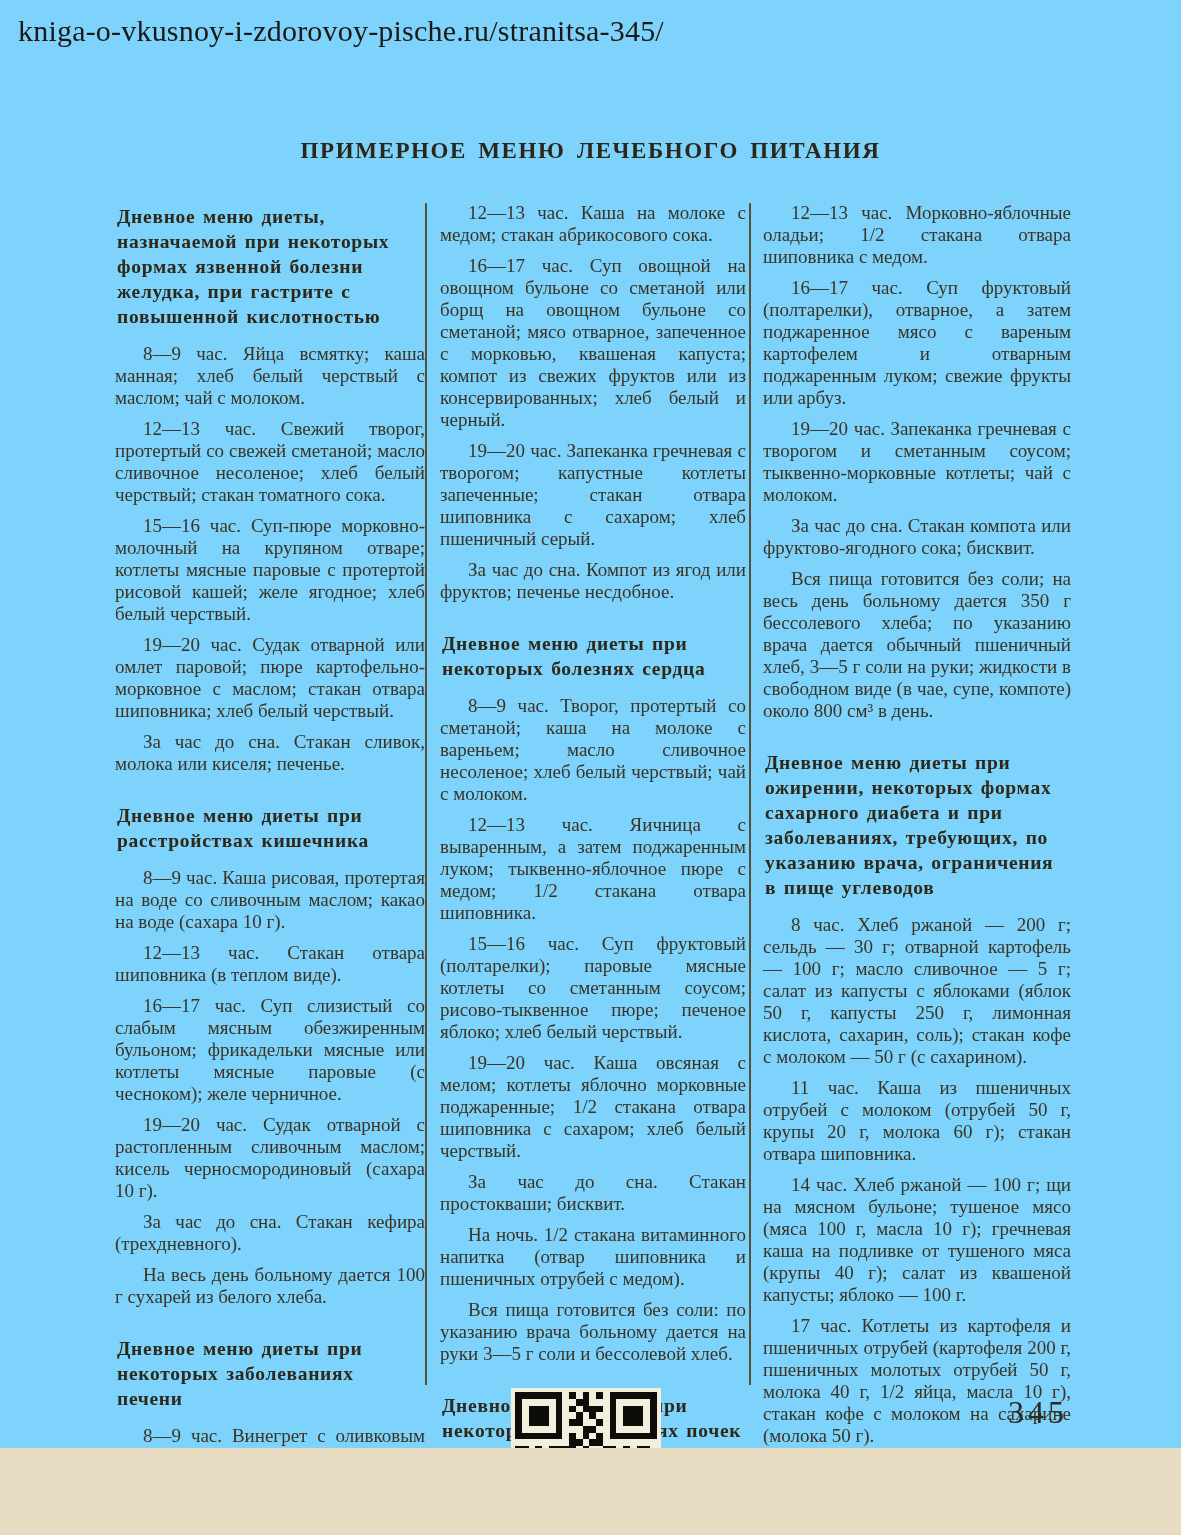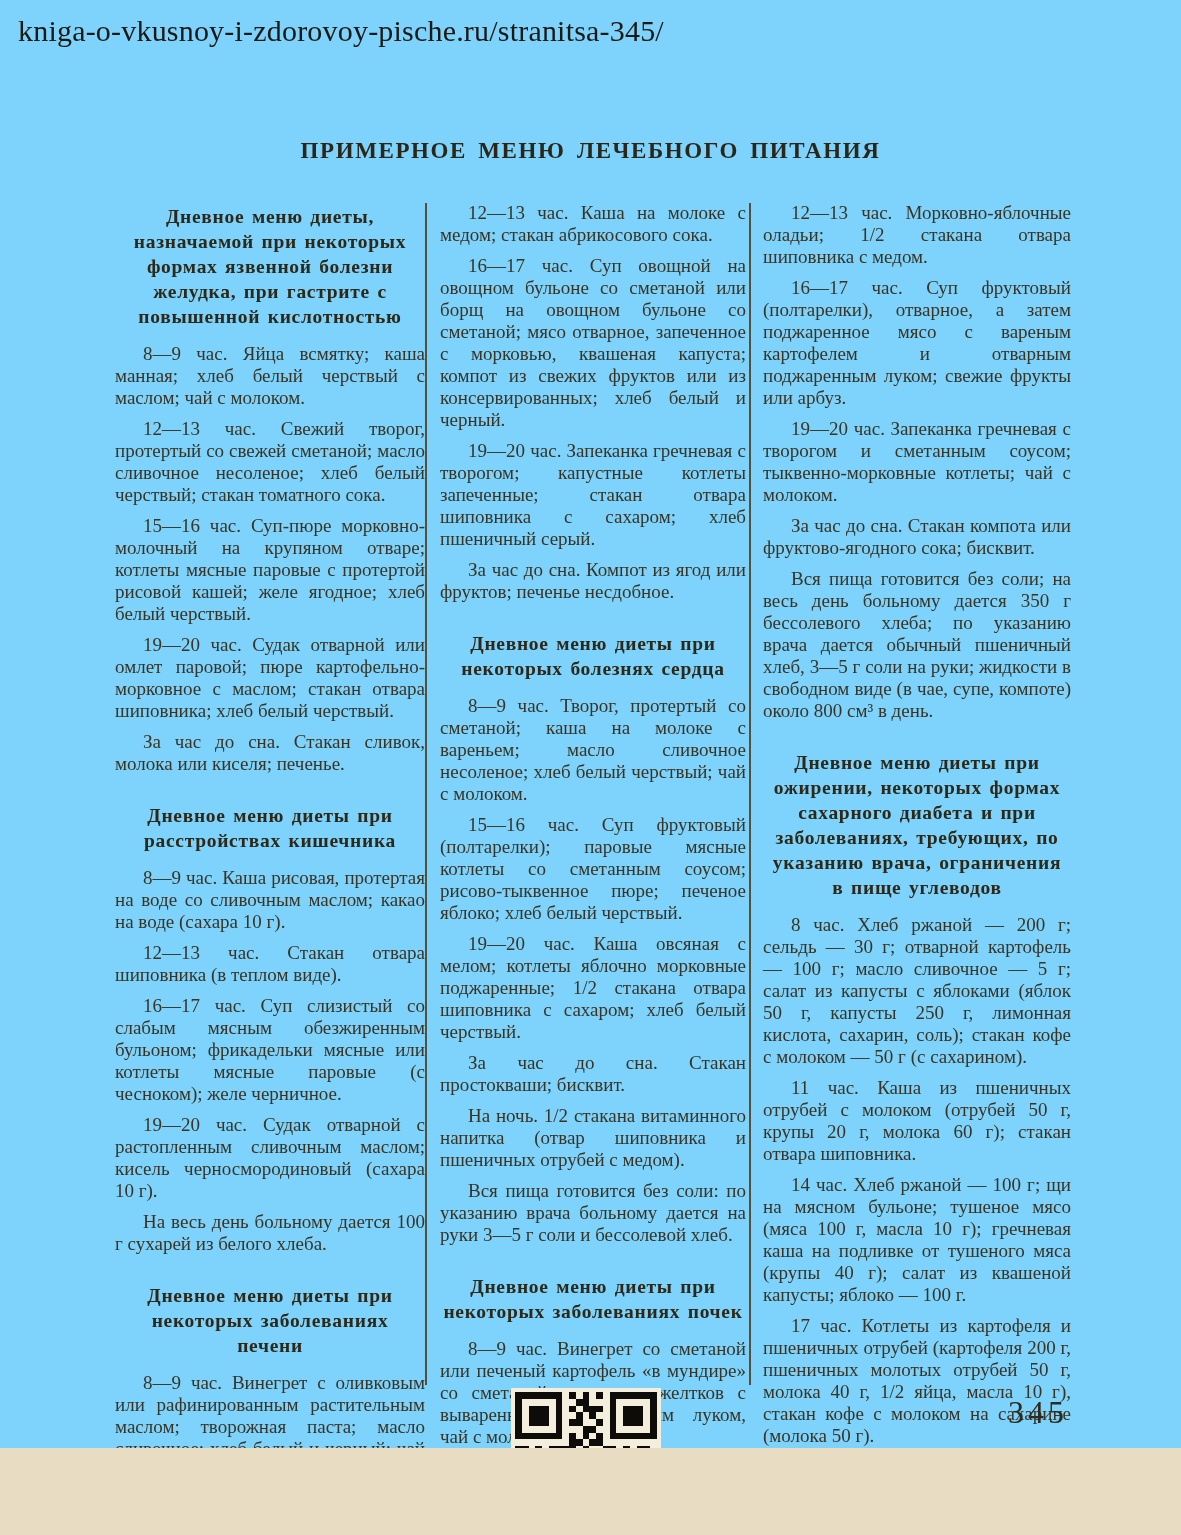--- a/index.html
+++ b/index.html
@@ -25,7 +25,7 @@
   #rule-1{left:749px;}
   .para{margin:0 0 9px;text-indent:28px;}
   .col-heading{
-    margin:28px 0 14px;padding:0 2px;text-align:center;text-indent:0;
+    margin:28px 0 14px;padding:0 2px;text-align:left;text-indent:0;
     font-size:19.5px;line-height:25px;font-weight:bold;color:#2e2818;
     letter-spacing:0.7px;word-spacing:2px;
   }

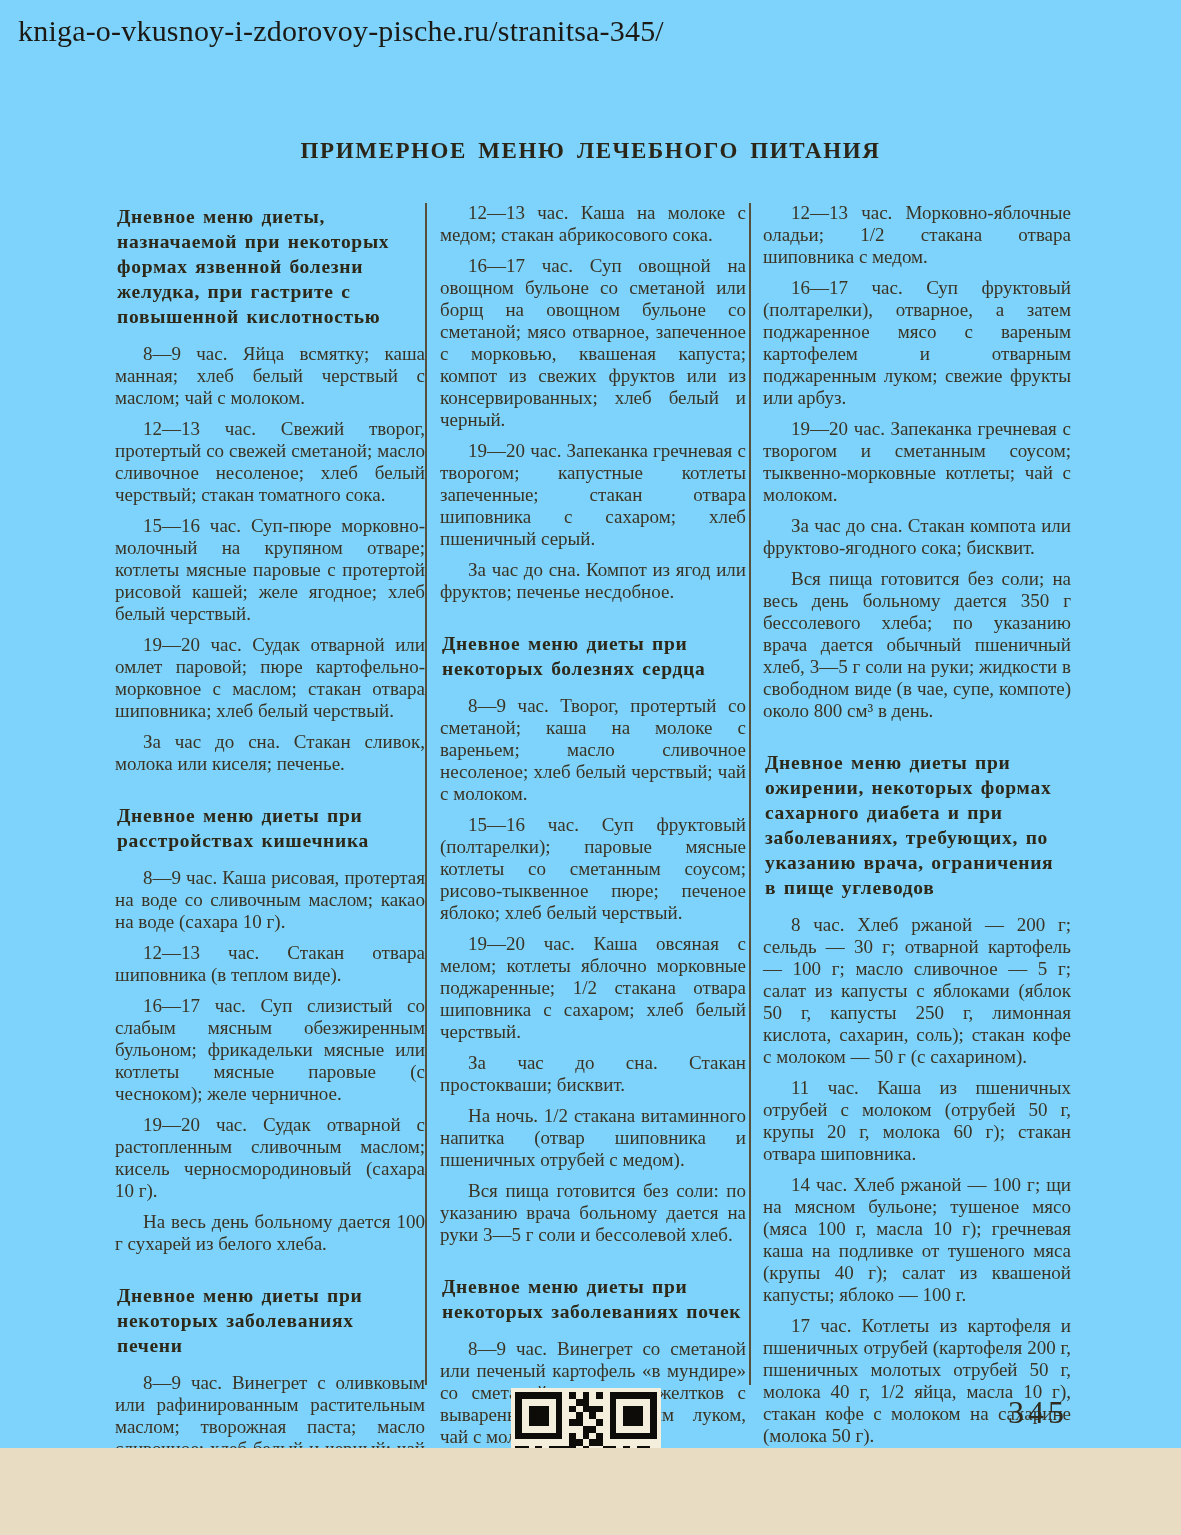--- a/index.html
+++ b/index.html
@@ -77,6 +77,7 @@
       <p class="para">За час до сна. Компот из ягод или фруктов; печенье несдобное.</p>
       <h3 class="col-heading">Дневное меню диеты при некоторых болезнях сердца</h3>
       <p class="para">8—9 час. Творог, протертый со сметаной; каша на молоке с вареньем; масло сливочное несоленое; хлеб белый черствый; чай с молоком.</p>
+      <p class="para">12—13 час. Яичница с вываренным, а затем поджаренным луком; тыквенно-яблочное пюре с медом; 1/2 стакана отвара шиповника.</p>
       <p class="para">15—16 час. Суп фруктовый (полтарелки); паровые мясные котлеты со сметанным соусом; рисово-тыквенное пюре; печеное яблоко; хлеб белый черствый.</p>
       <p class="para">19—20 час. Каша овсяная с мелом; котлеты яблочно морковные поджаренные; 1/2 стакана отвара шиповника с сахаром; хлеб белый черствый.</p>
       <p class="para">За час до сна. Стакан простокваши; бисквит.</p>

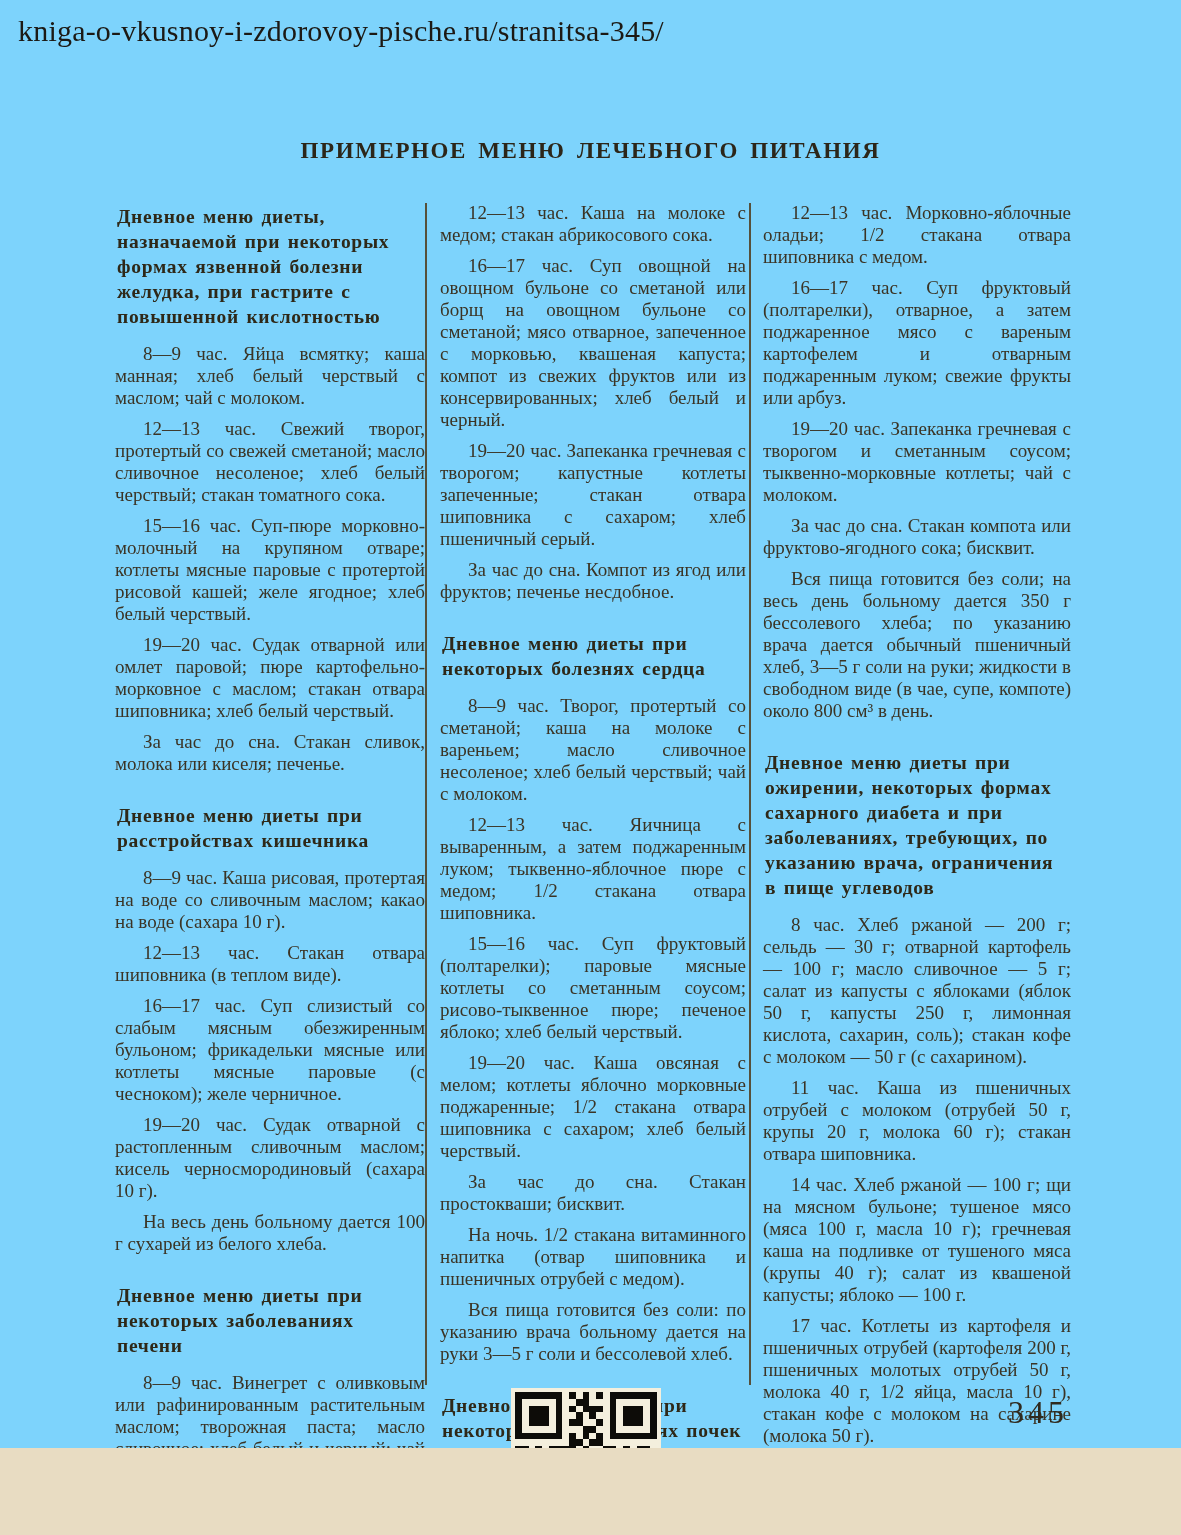--- a/index.html
+++ b/index.html
@@ -65,6 +65,7 @@
       <p class="para">12—13 час. Стакан отвара шиповника (в теплом виде).</p>
       <p class="para">16—17 час. Суп слизистый со слабым мясным обезжиренным бульоном; фрикадельки мясные или котлеты мясные паровые (с чесноком); желе черничное.</p>
       <p class="para">19—20 час. Судак отварной с растопленным сливочным маслом; кисель черносмородиновый (сахара 10 г).</p>
+      <p class="para">За час до сна. Стакан кефира (трехдневного).</p>
       <p class="para">На весь день больному дается 100 г сухарей из белого хлеба.</p>
       <h3 class="col-heading">Дневное меню диеты при некоторых заболеваниях печени</h3>
       <p class="para">8—9 час. Винегрет с оливковым или рафинированным растительным маслом; творожная паста; масло сливочное; хлеб белый и черный; чай с сахаром.</p>

